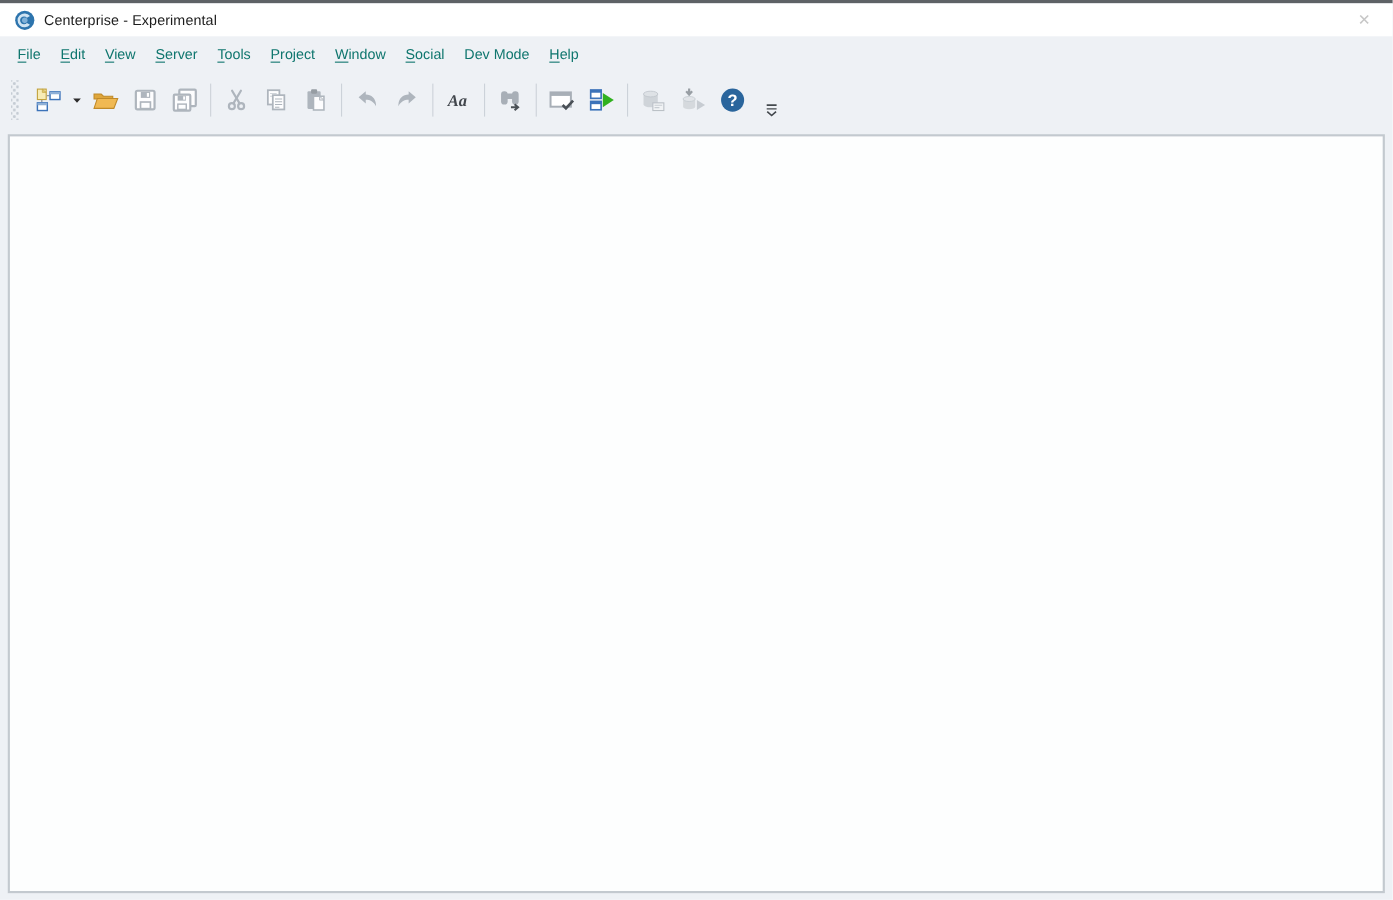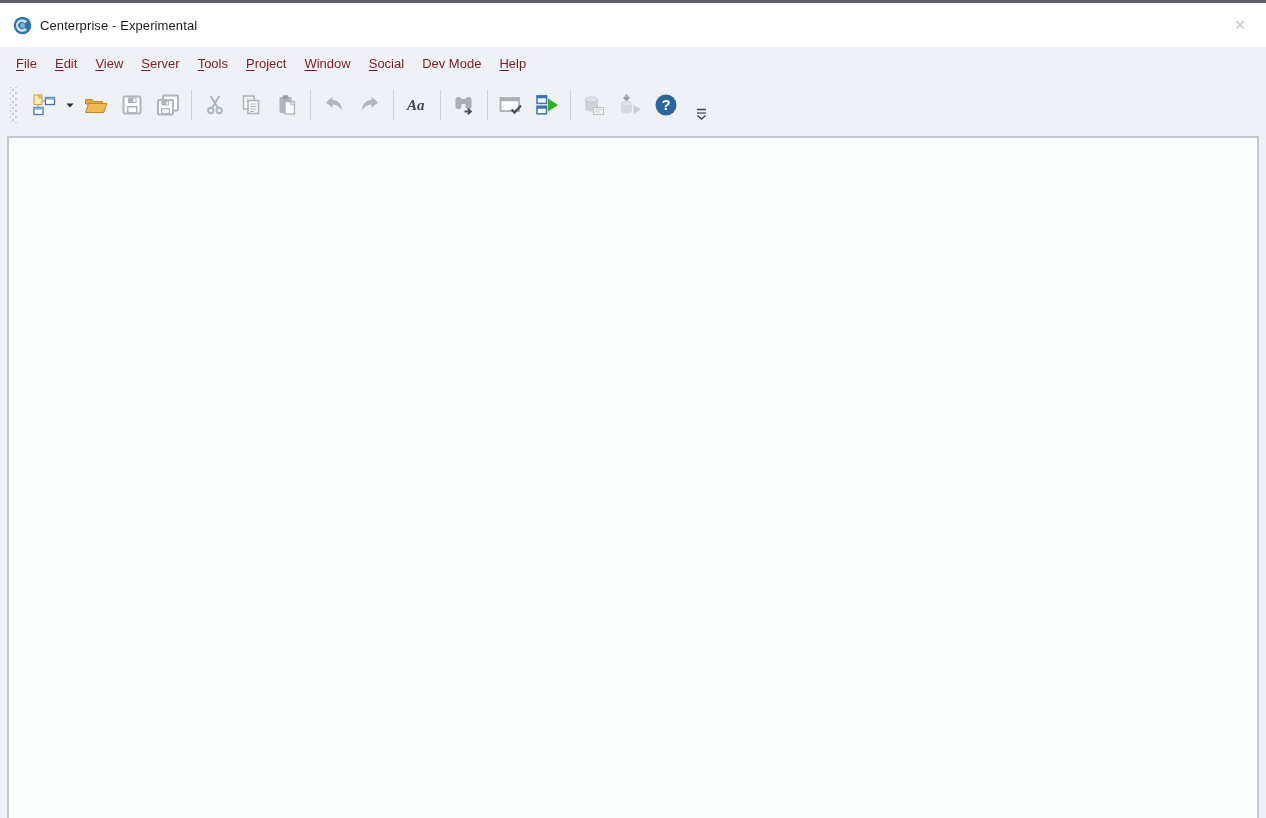--- a/index.html
+++ b/index.html
@@ -12,7 +12,7 @@
 
   
   .titlebar {
-    height: 44px;
+    height: 30px;
     background: var(--titlebar-bg, #ffffff);
     display: flex;
     align-items: center;

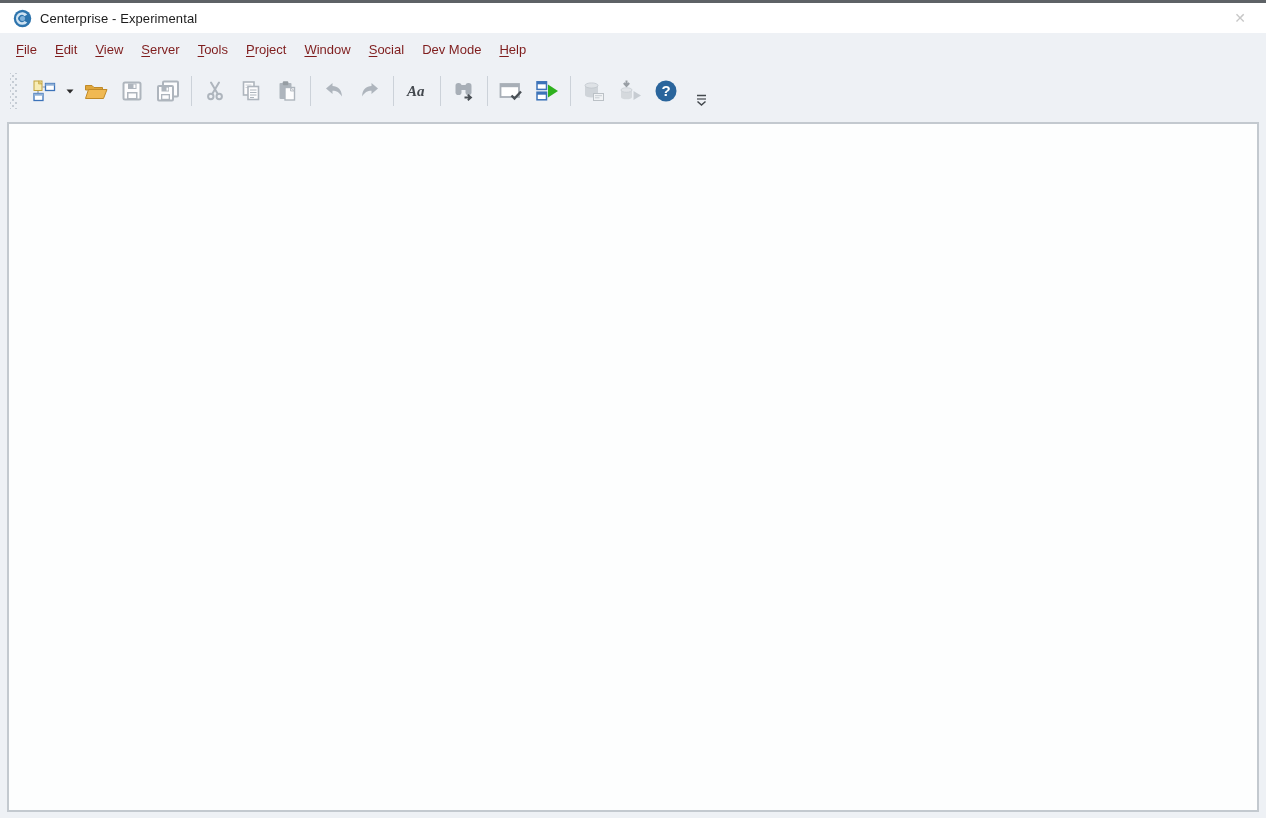--- a/index.html
+++ b/index.html
@@ -37,7 +37,7 @@
   }
   .menu-item {
     font-size: 13px;
-    color: #7f1d1d;
+    color: #0f766e;
     padding: 7px 9px;
     cursor: default;
     white-space: nowrap;

